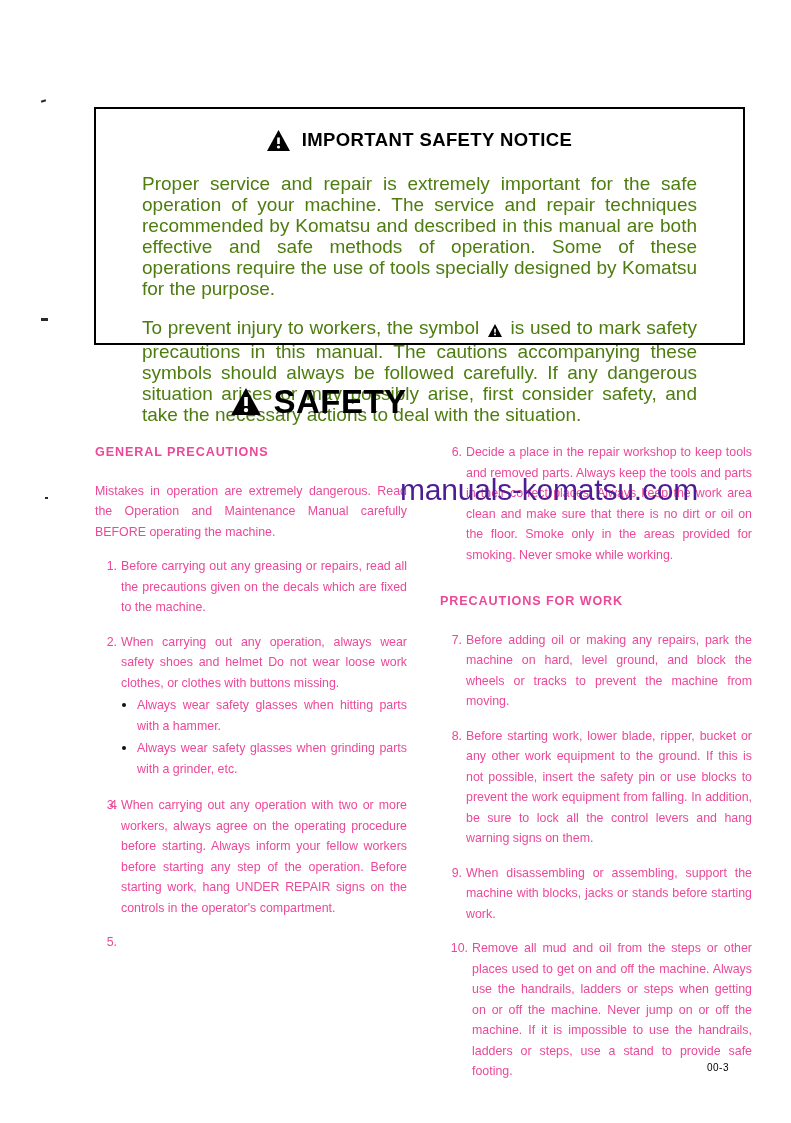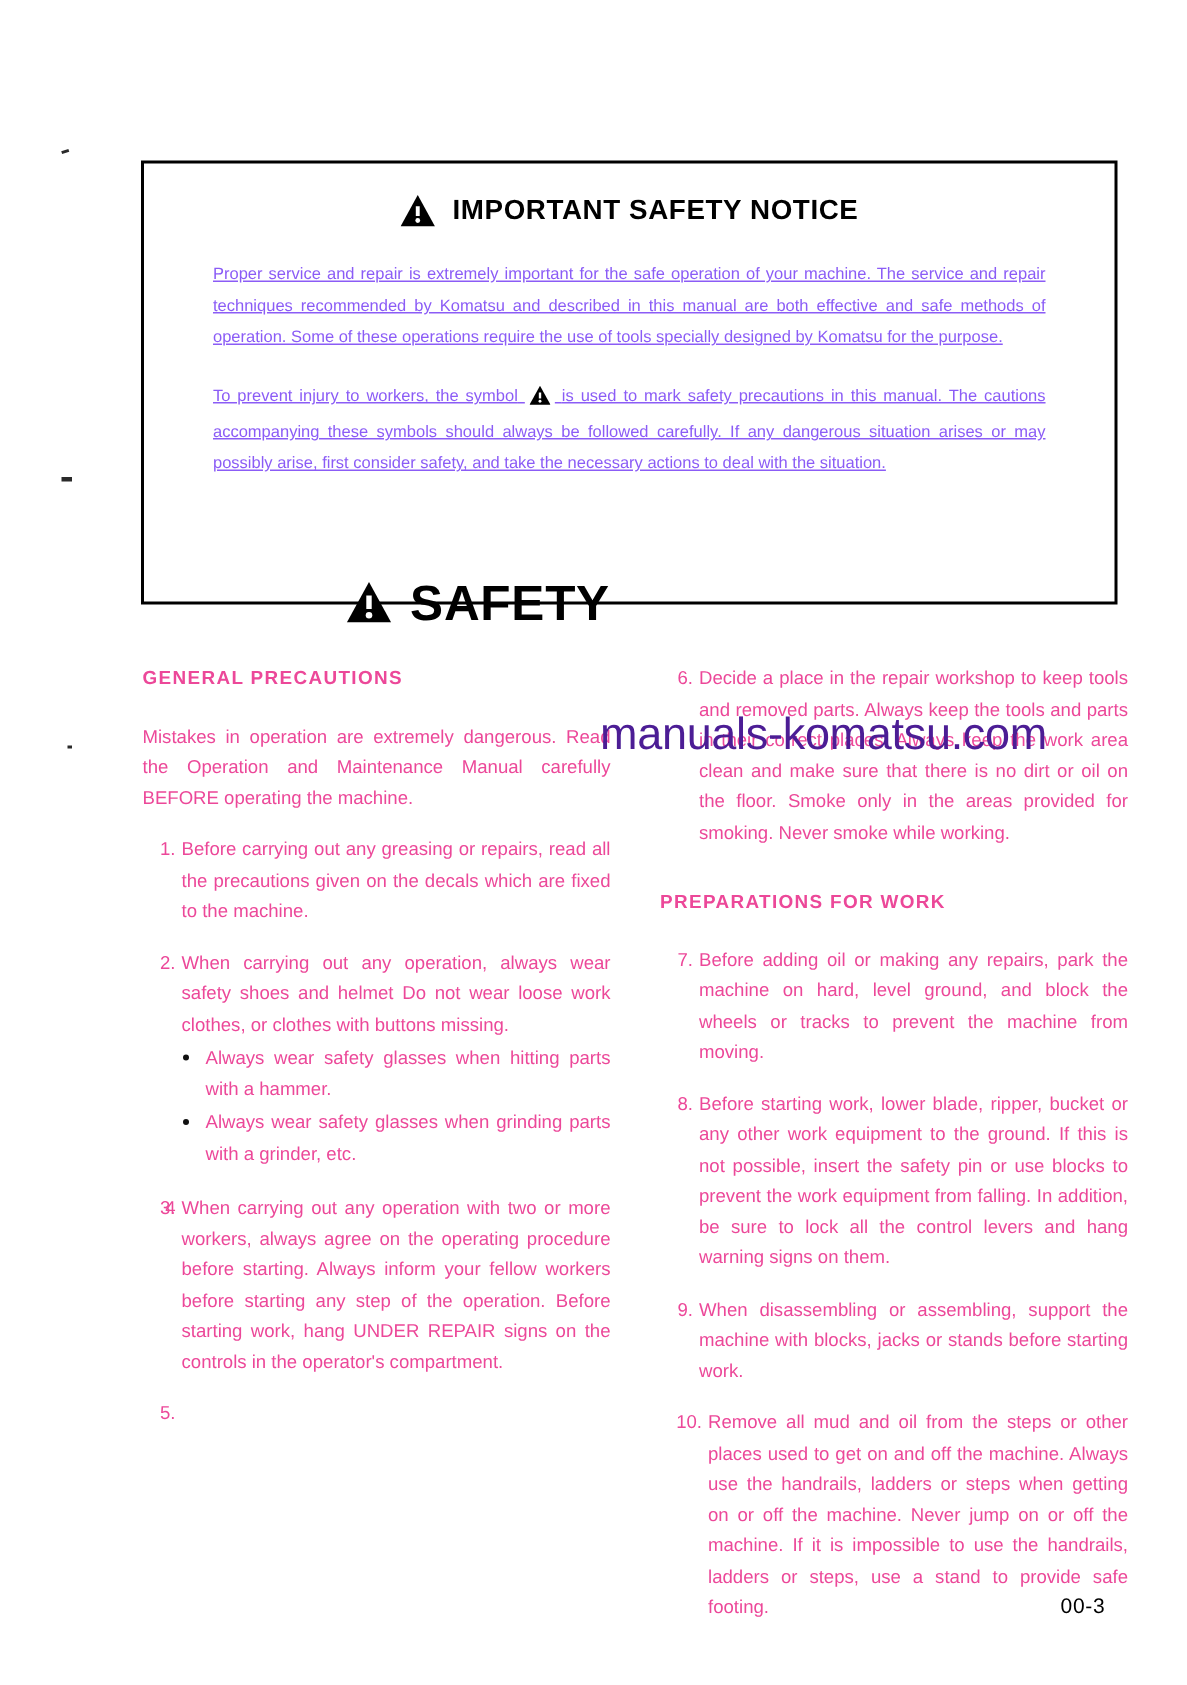--- a/index.html
+++ b/index.html
@@ -38,7 +38,7 @@
     left: 94px;
     top: 107px;
     width: 651px;
-    height: 296px;
+    height: 238px;
     border: 2px solid #000;
     box-sizing: border-box;
     background: #fff;

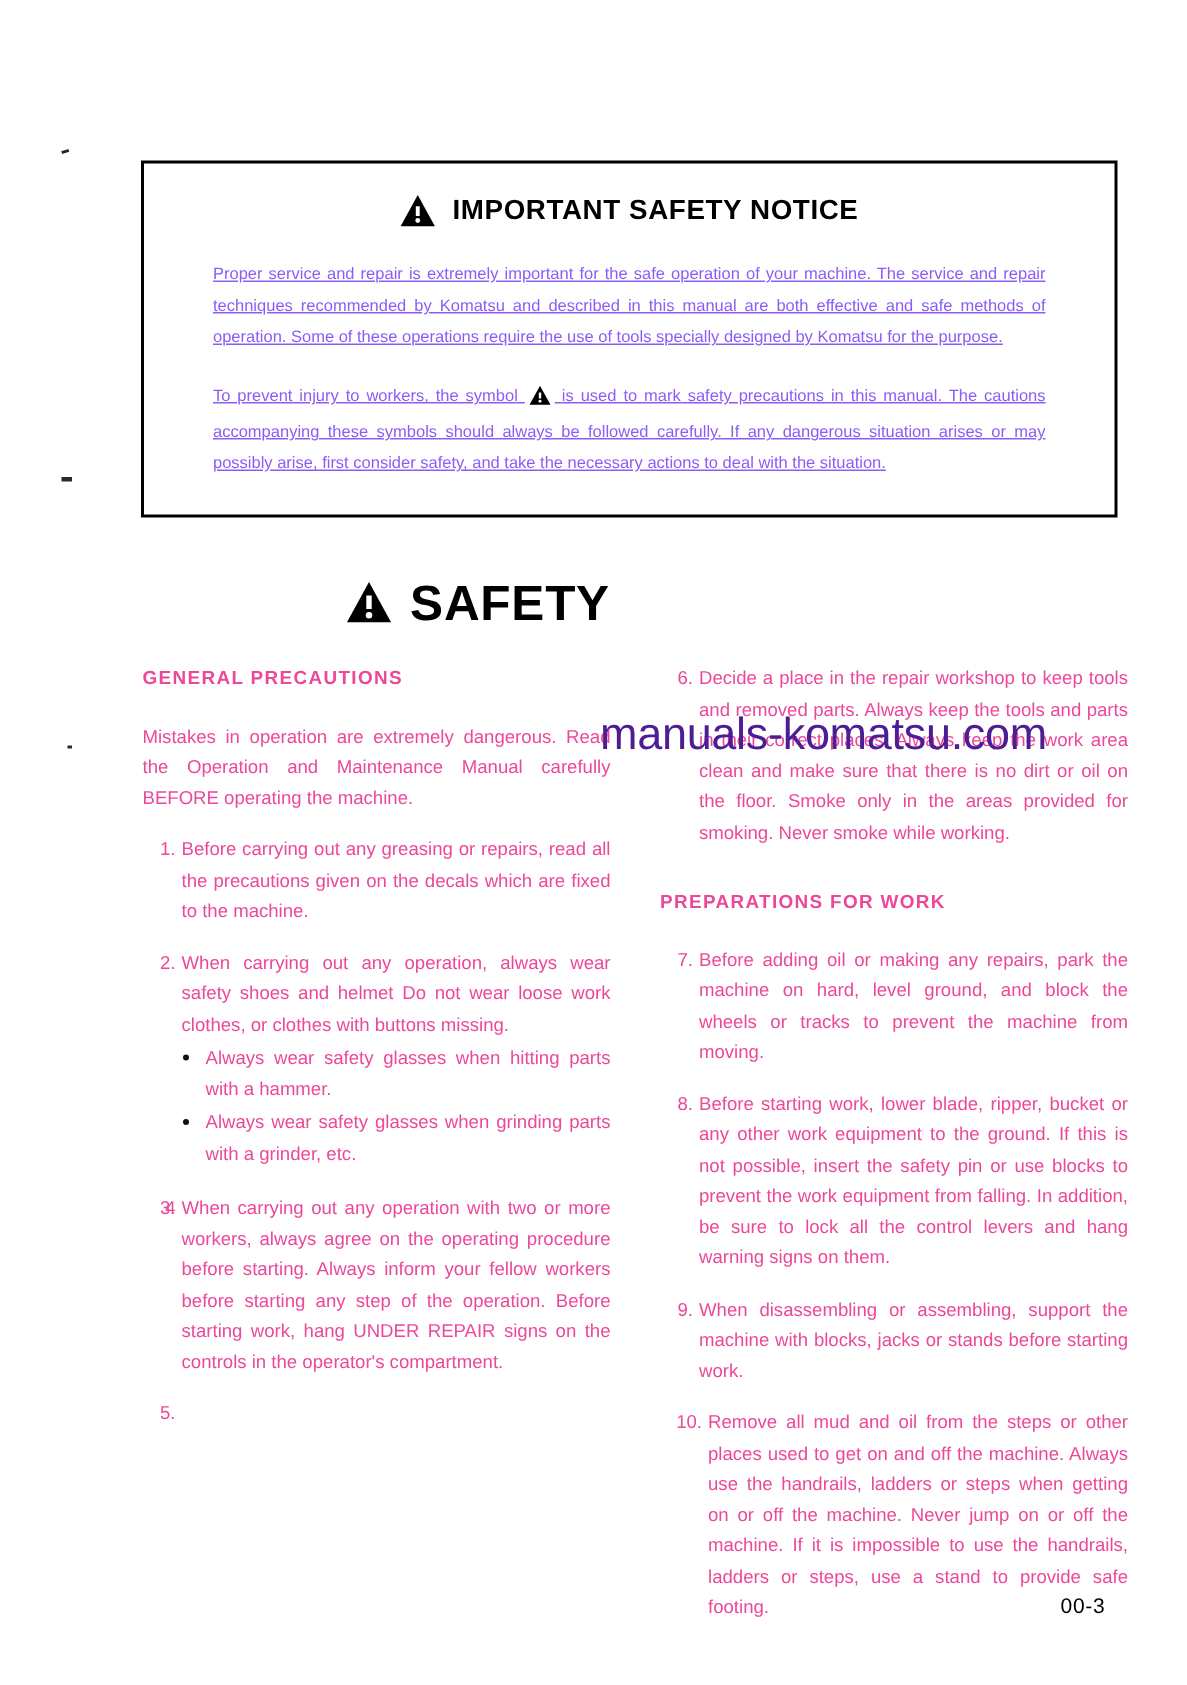--- a/index.html
+++ b/index.html
@@ -66,12 +66,11 @@
     margin-top: 22px;
   }
   .notice-para {
-    font-size: 11px;
+    font-size: 19px;
     line-height: 21px;
     text-align: justify;
-    color: #8b5cf6;
+    color: #4d7c0f;
     margin: 0;
-    text-decoration: underline;
   }
   .notice-para + .notice-para { margin-top: 18px; }
   .inline-tri {

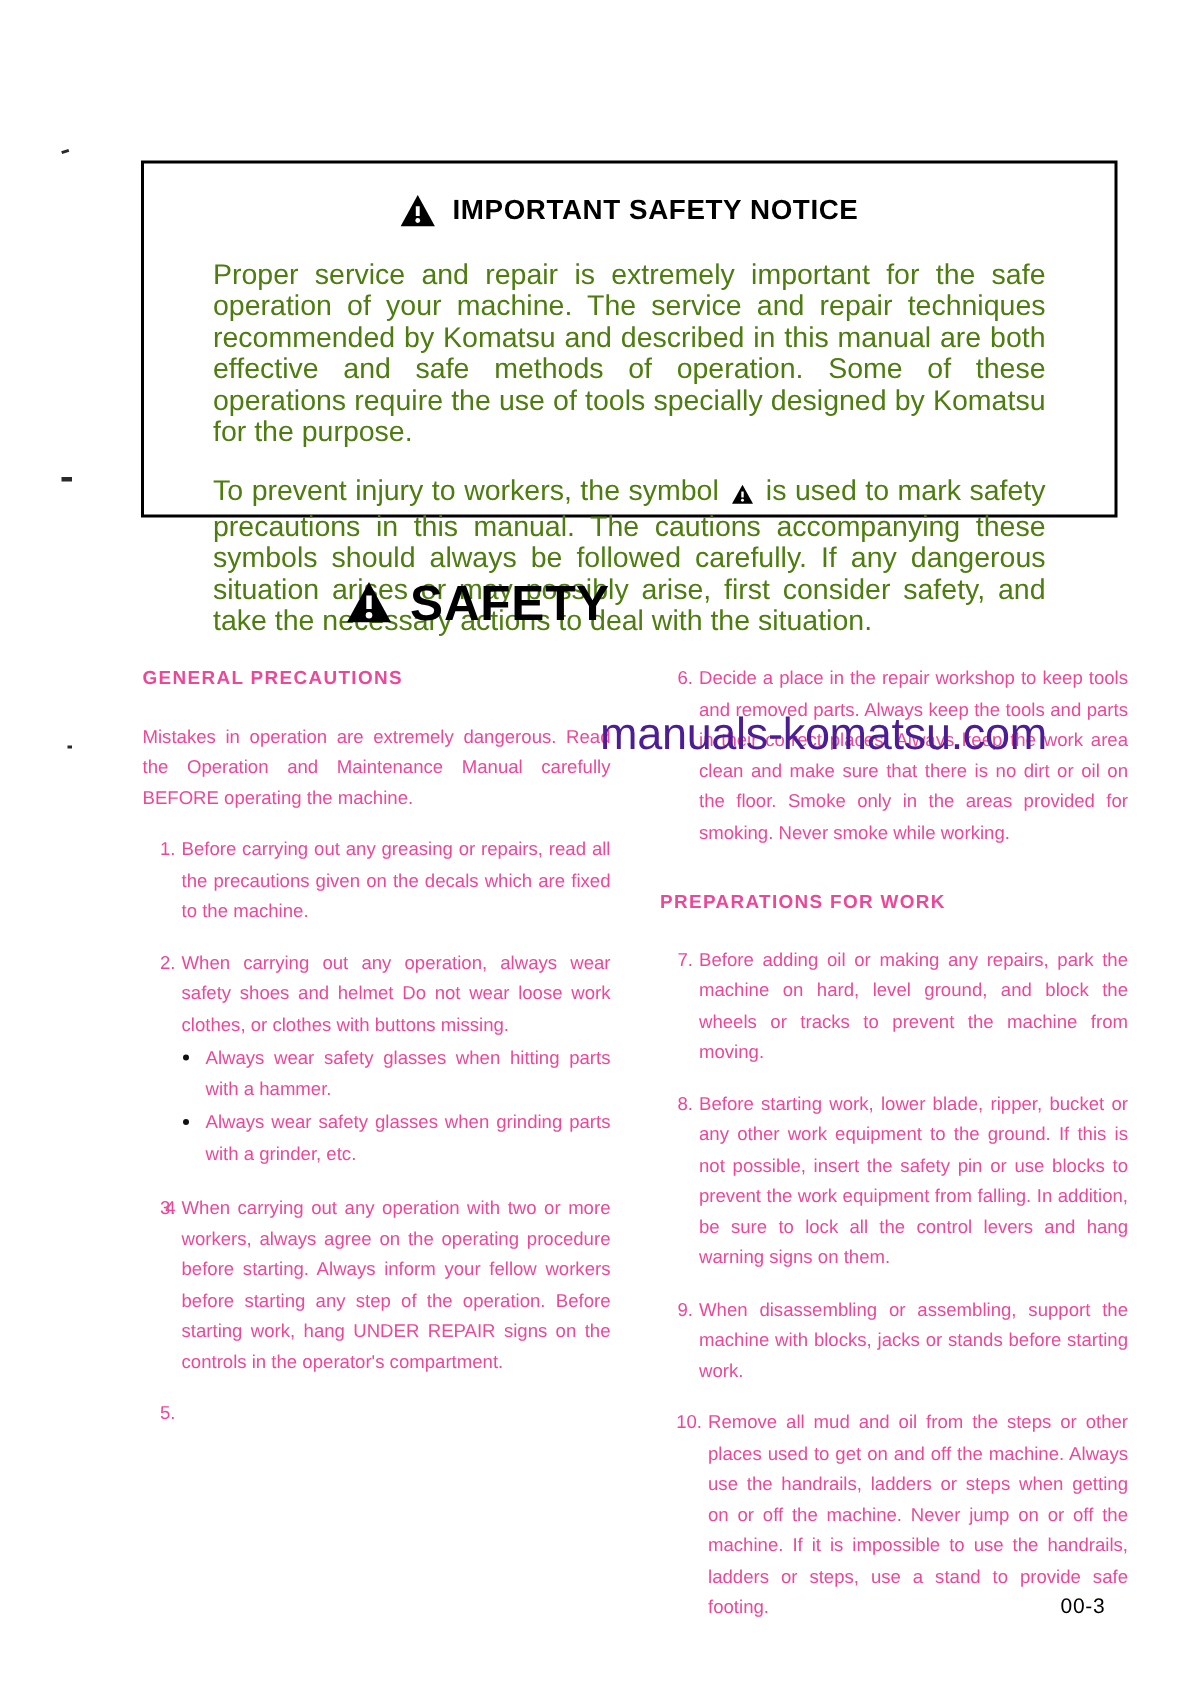--- a/index.html
+++ b/index.html
@@ -288,7 +288,7 @@
       </li>
     </ol>
 
-    <div class="sec-head spaced-top">PREPARATIONS FOR WORK</div>
+    <div class="sec-head spaced-top">PRECAUTIONS FOR WORK</div>
 
     <ol class="items">
 

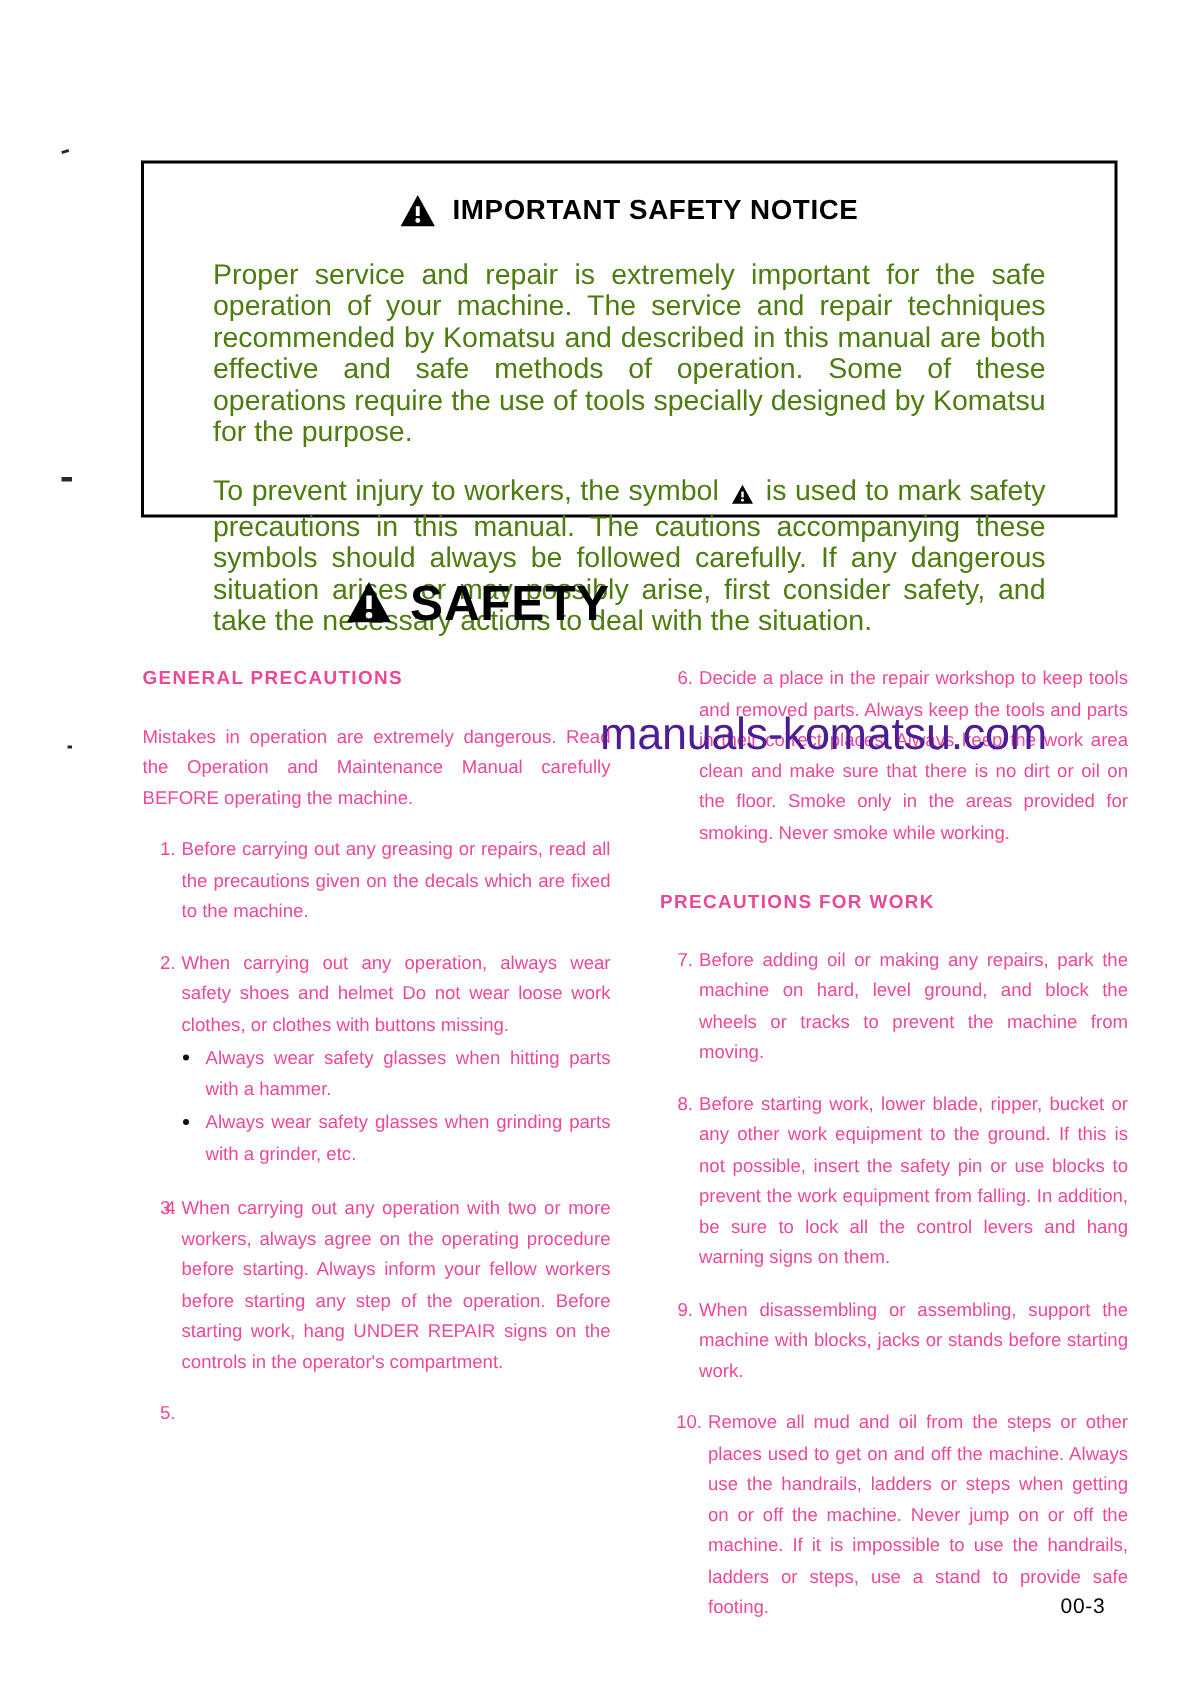--- a/index.html
+++ b/index.html
@@ -181,7 +181,7 @@
     position: absolute;
     left: 707px;
     top: 1062px;
-    font-size: 14px;
+    font-size: 10px;
     letter-spacing: 0.5px;
     text-align: right;
   }

